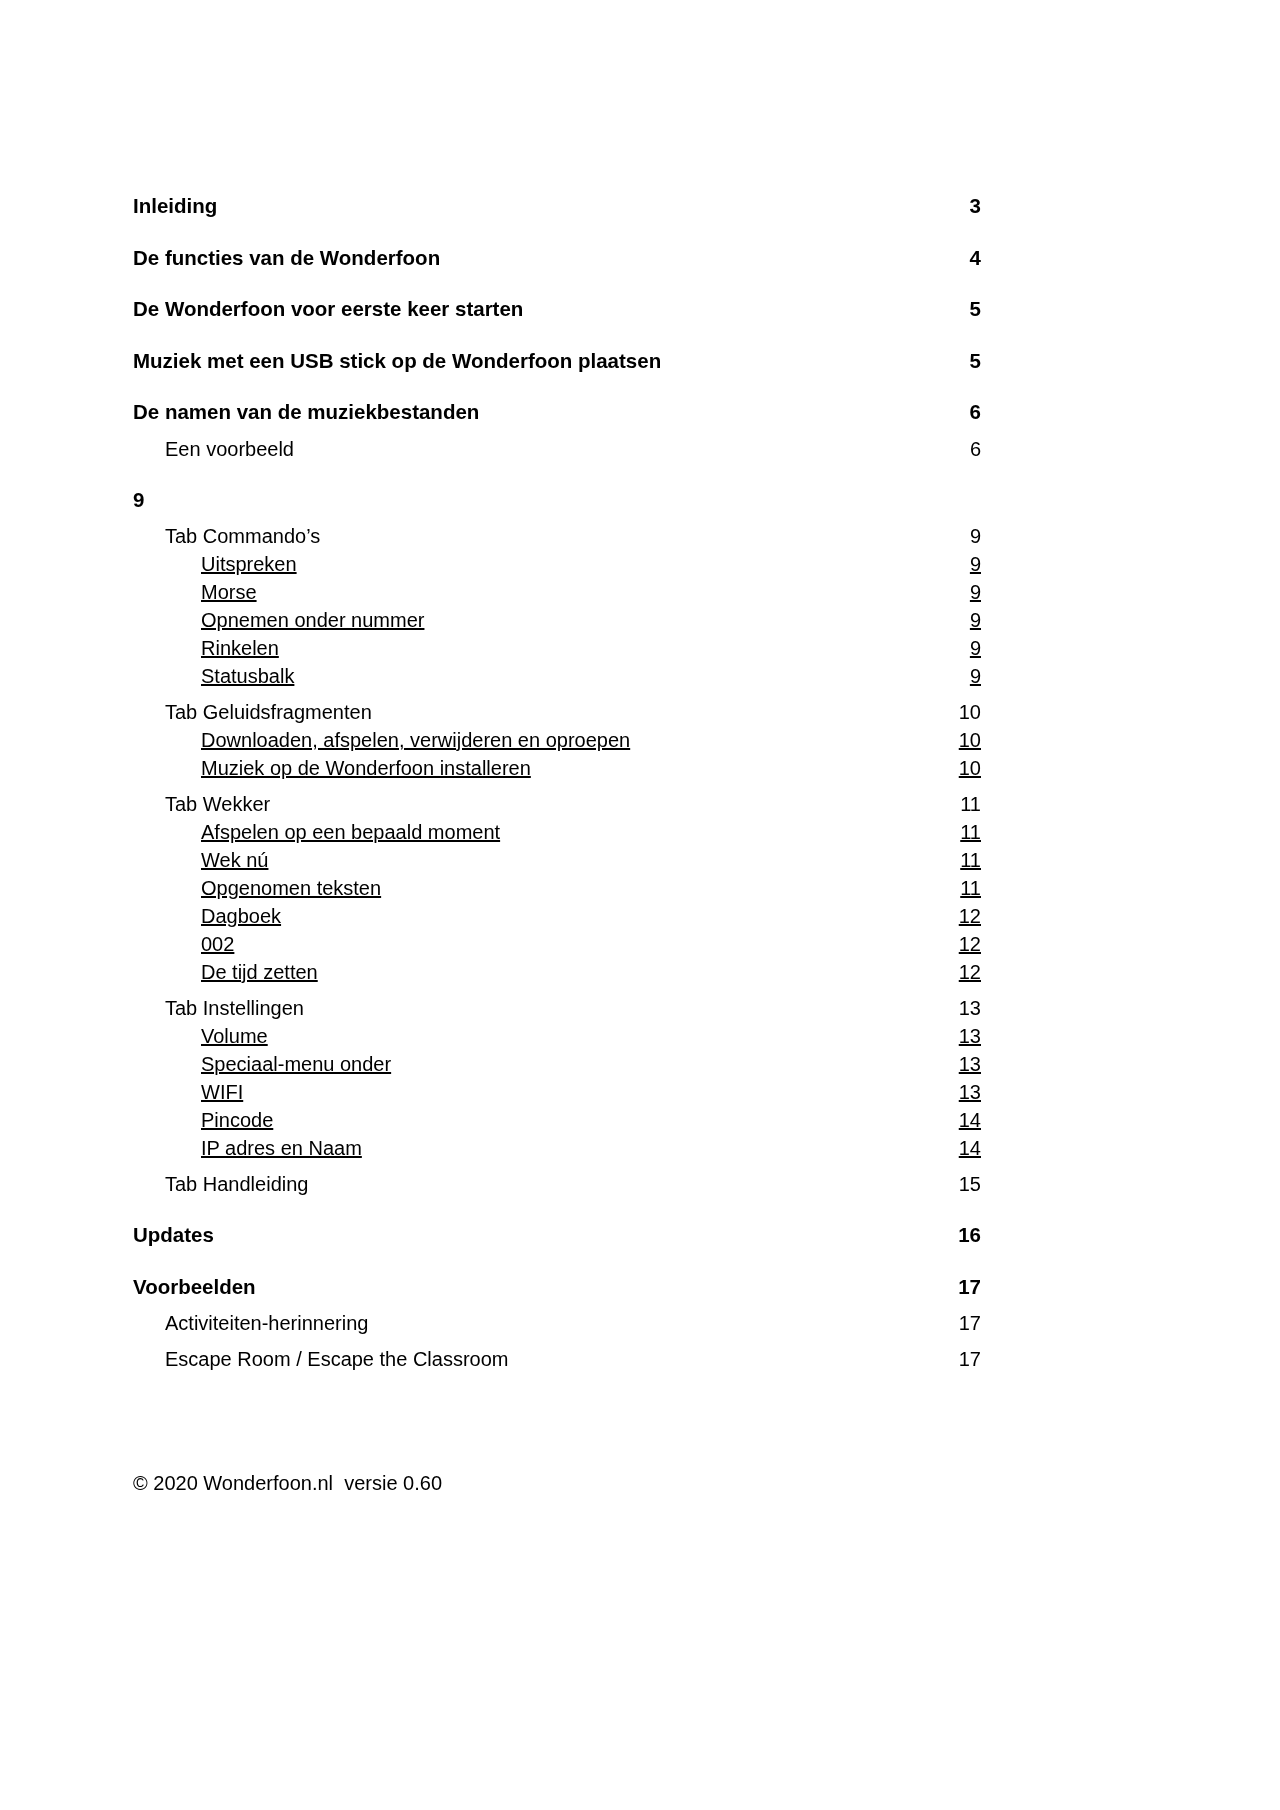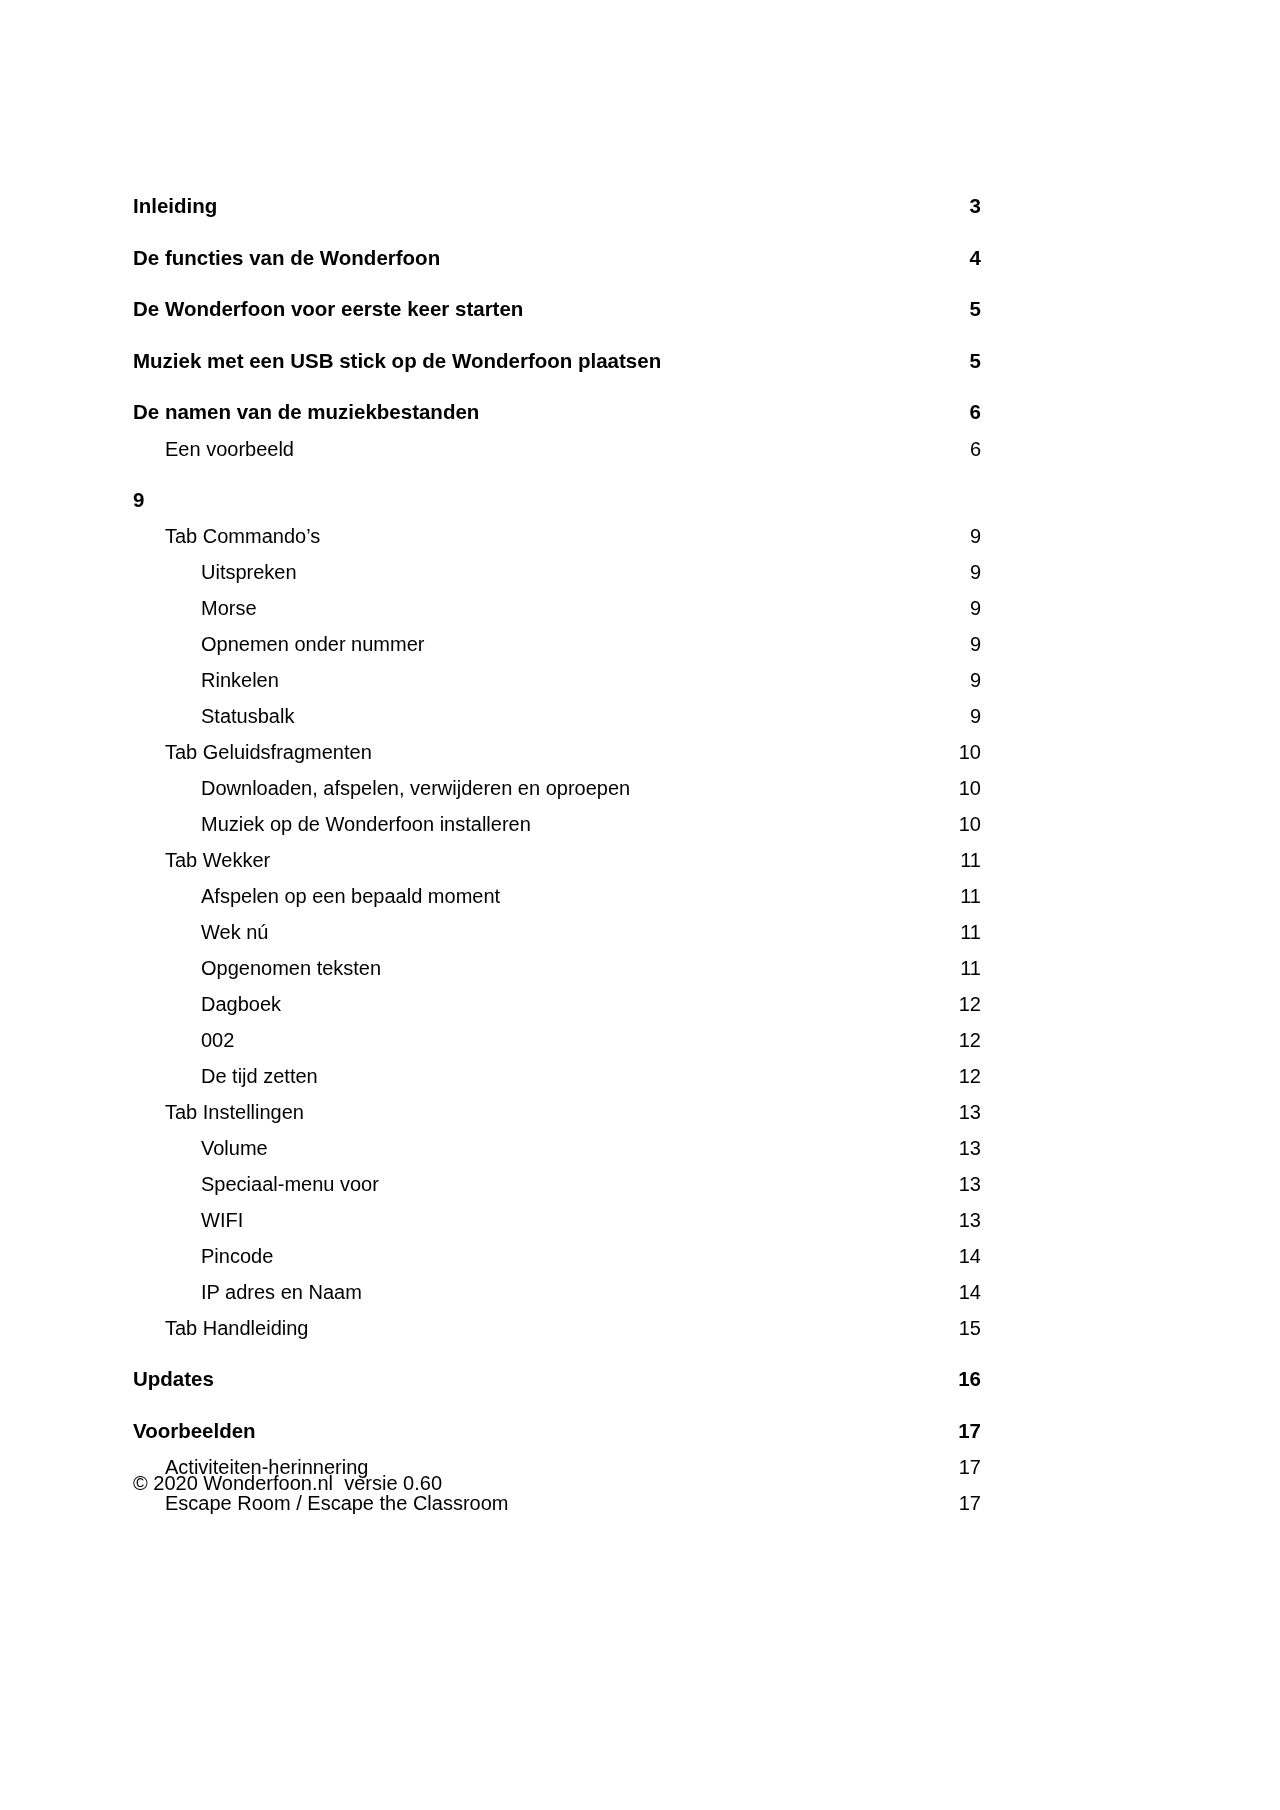--- a/index.html
+++ b/index.html
@@ -68,7 +68,8 @@
     font-size: 20px;
     line-height: 1;
     padding-left: 68px;
-    margin-top: 16px;
+    margin-top: 8px;
+    text-decoration: underline;
   }
   .lvl2 .page-no { font-weight: normal; font-size: 20px; }
   .footer {

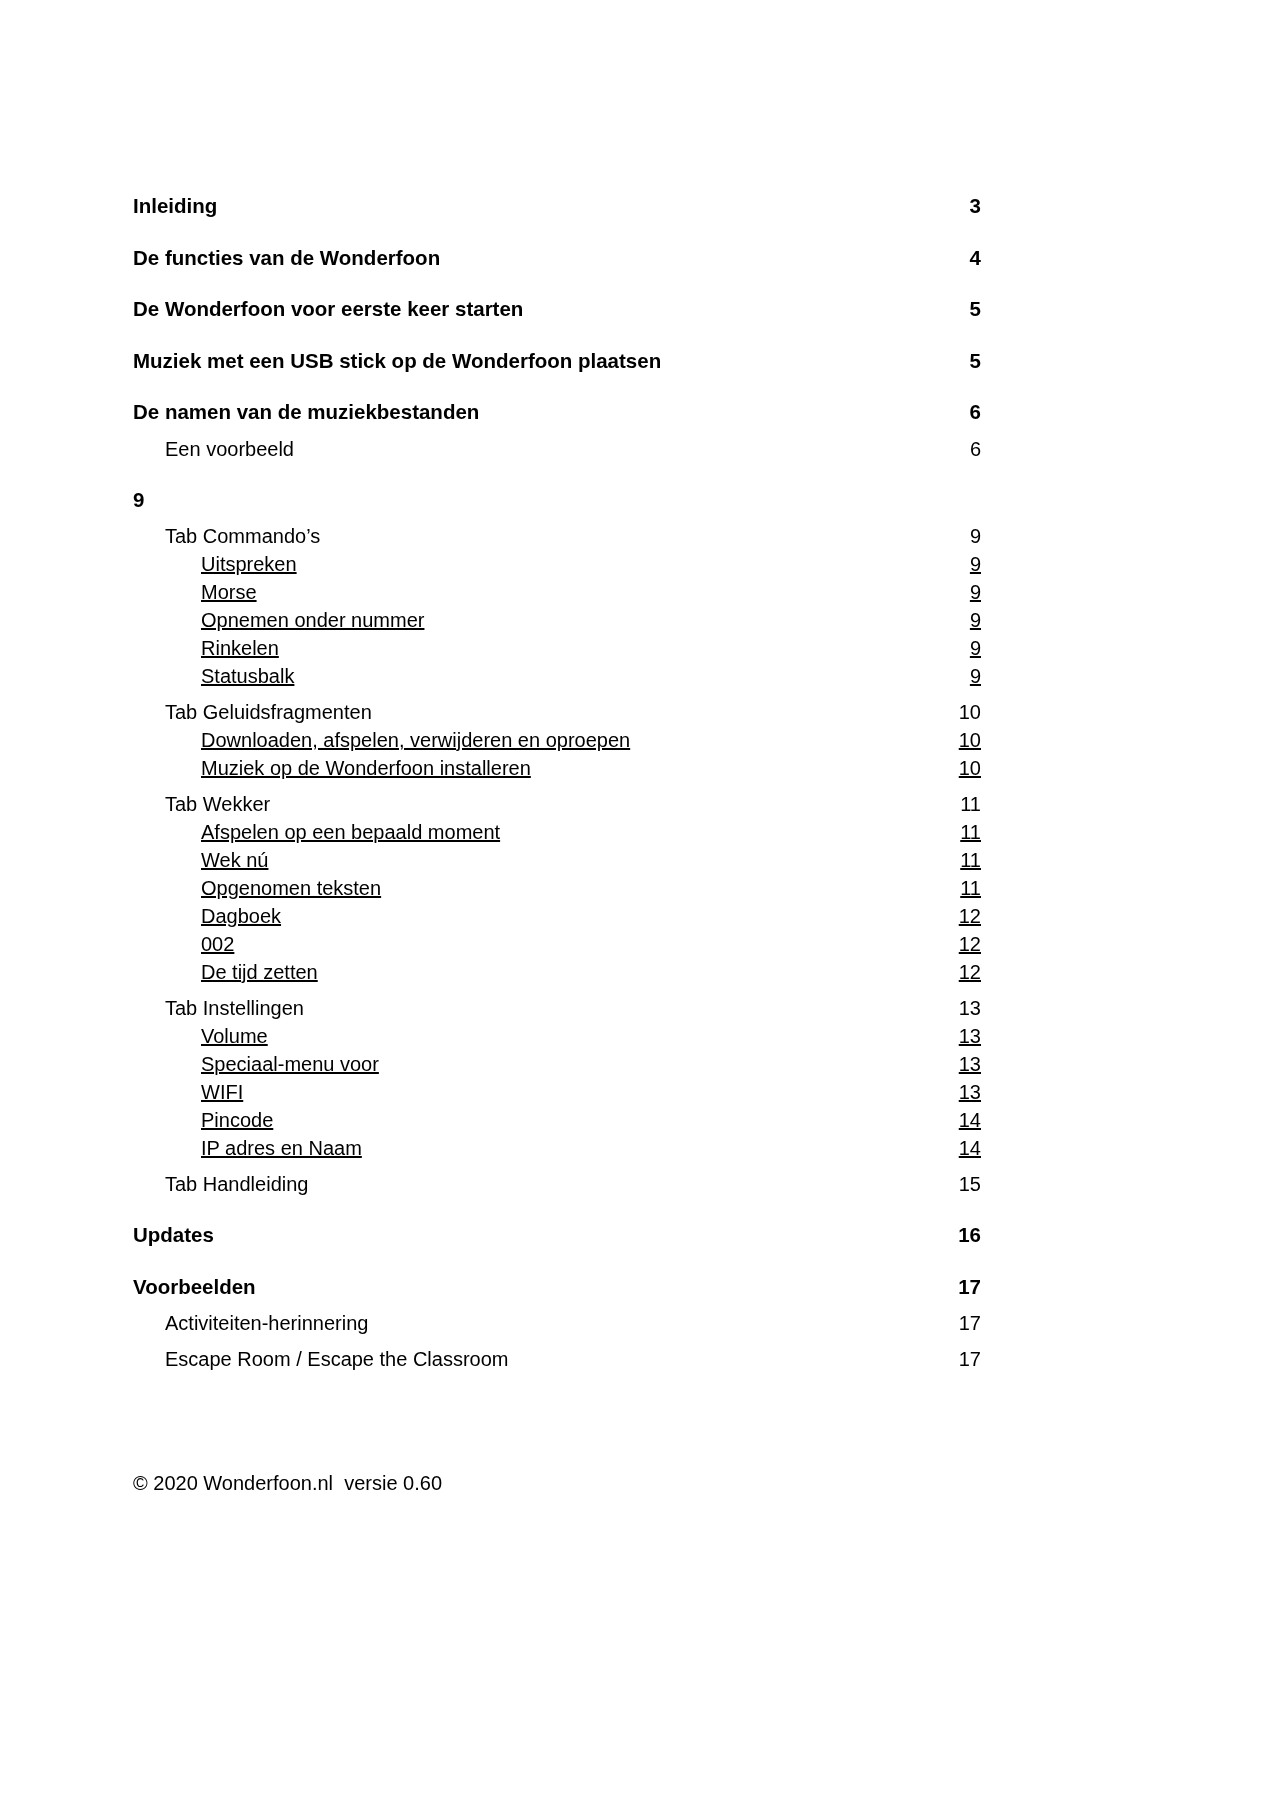--- a/index.html
+++ b/index.html
@@ -188,7 +188,7 @@
         <span class="page-no">13</span>
       </div>
       <div class="toc-entry lvl2">
-        <span class="label">Speciaal-menu voor</span>
+        <span class="label">Speciaal-menu onder</span>
         <span class="page-no">13</span>
       </div>
       <div class="toc-entry lvl2">

